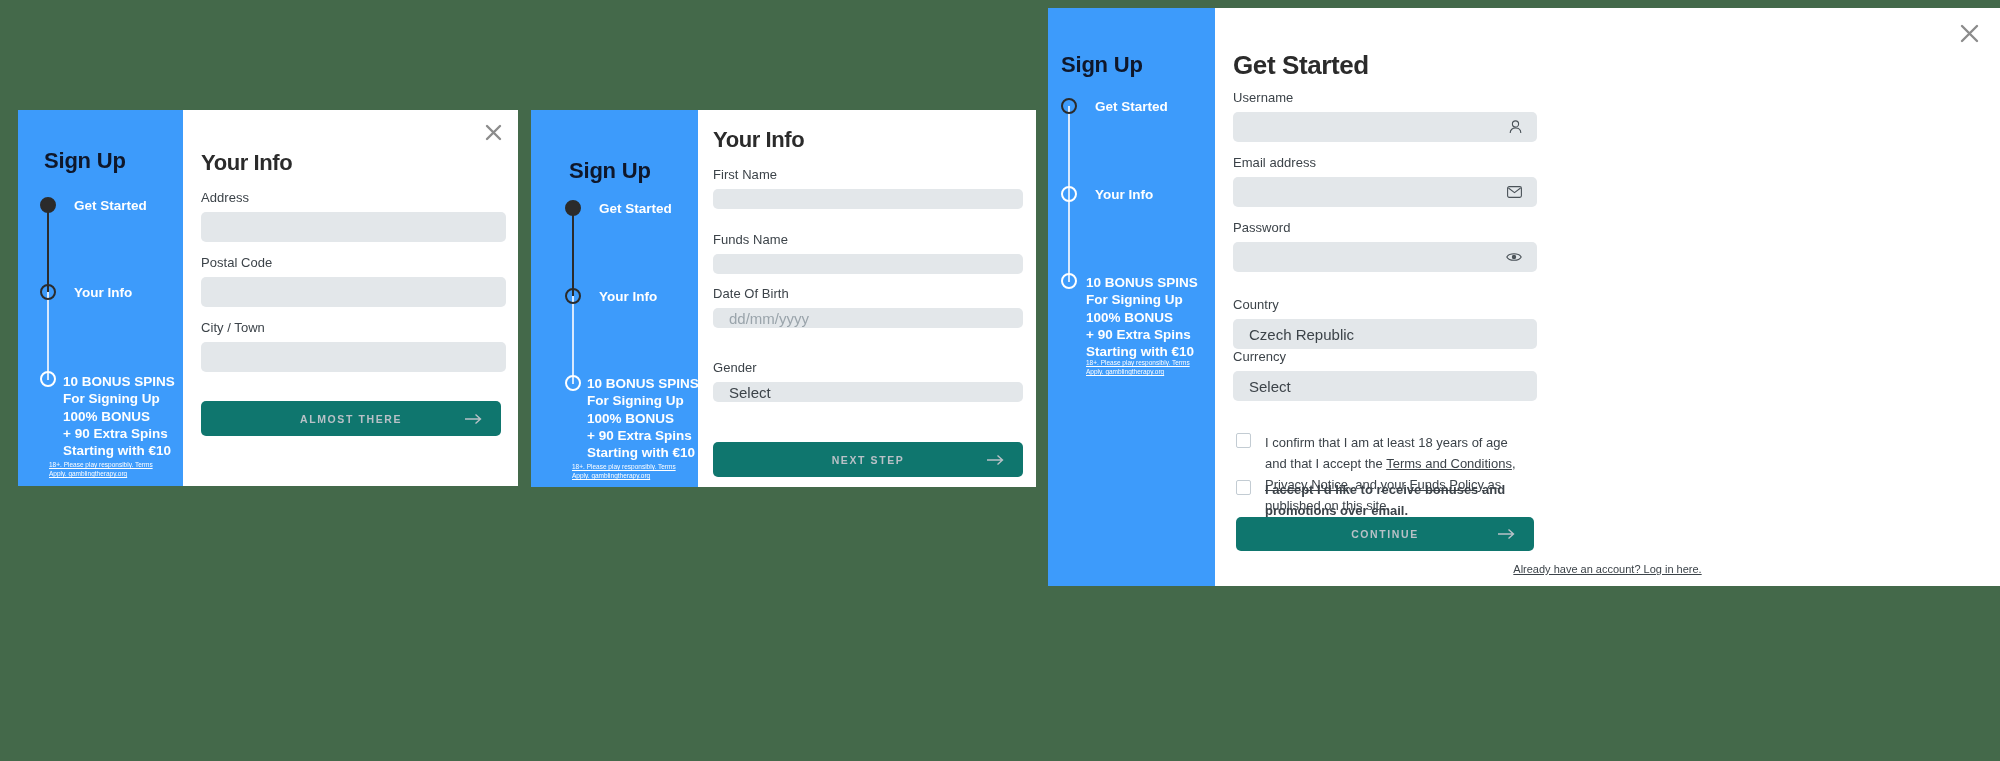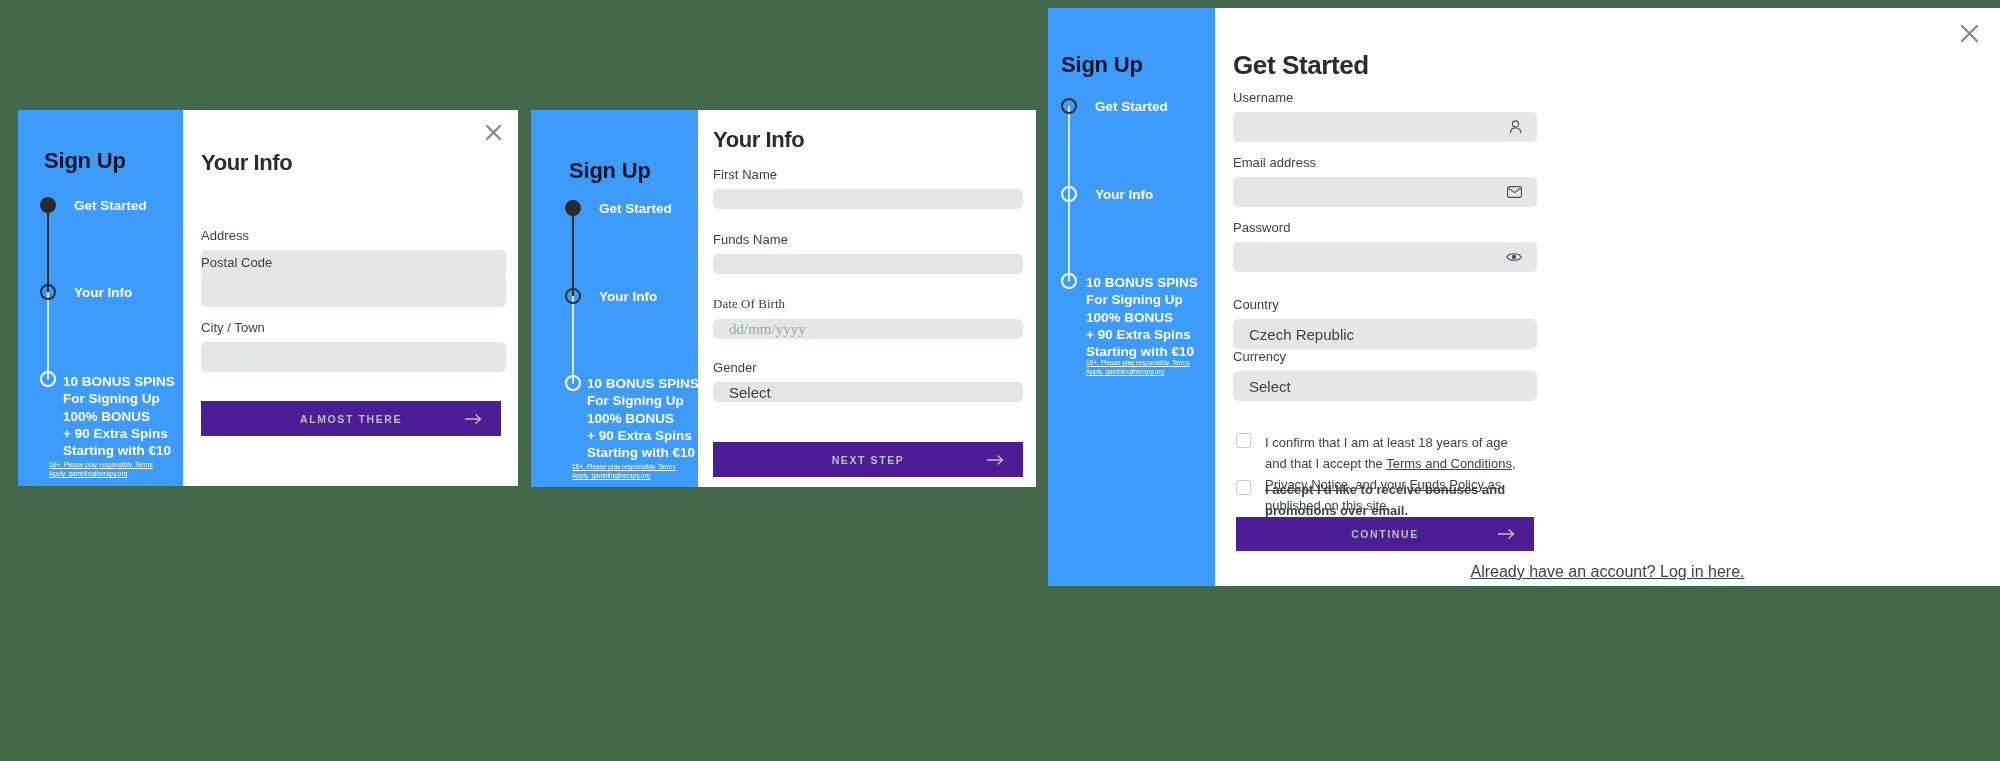--- a/index.html
+++ b/index.html
@@ -201,7 +201,7 @@
       </div>
       <div class="panel-title">Your Info</div>
 
-      <div class="field" style="top:80px;margin-top:38px;">
+      <div class="field" style="top:80px;">
         <label class="field-label">Address</label>
         <div class="input-box">
           <span class="val"></span>

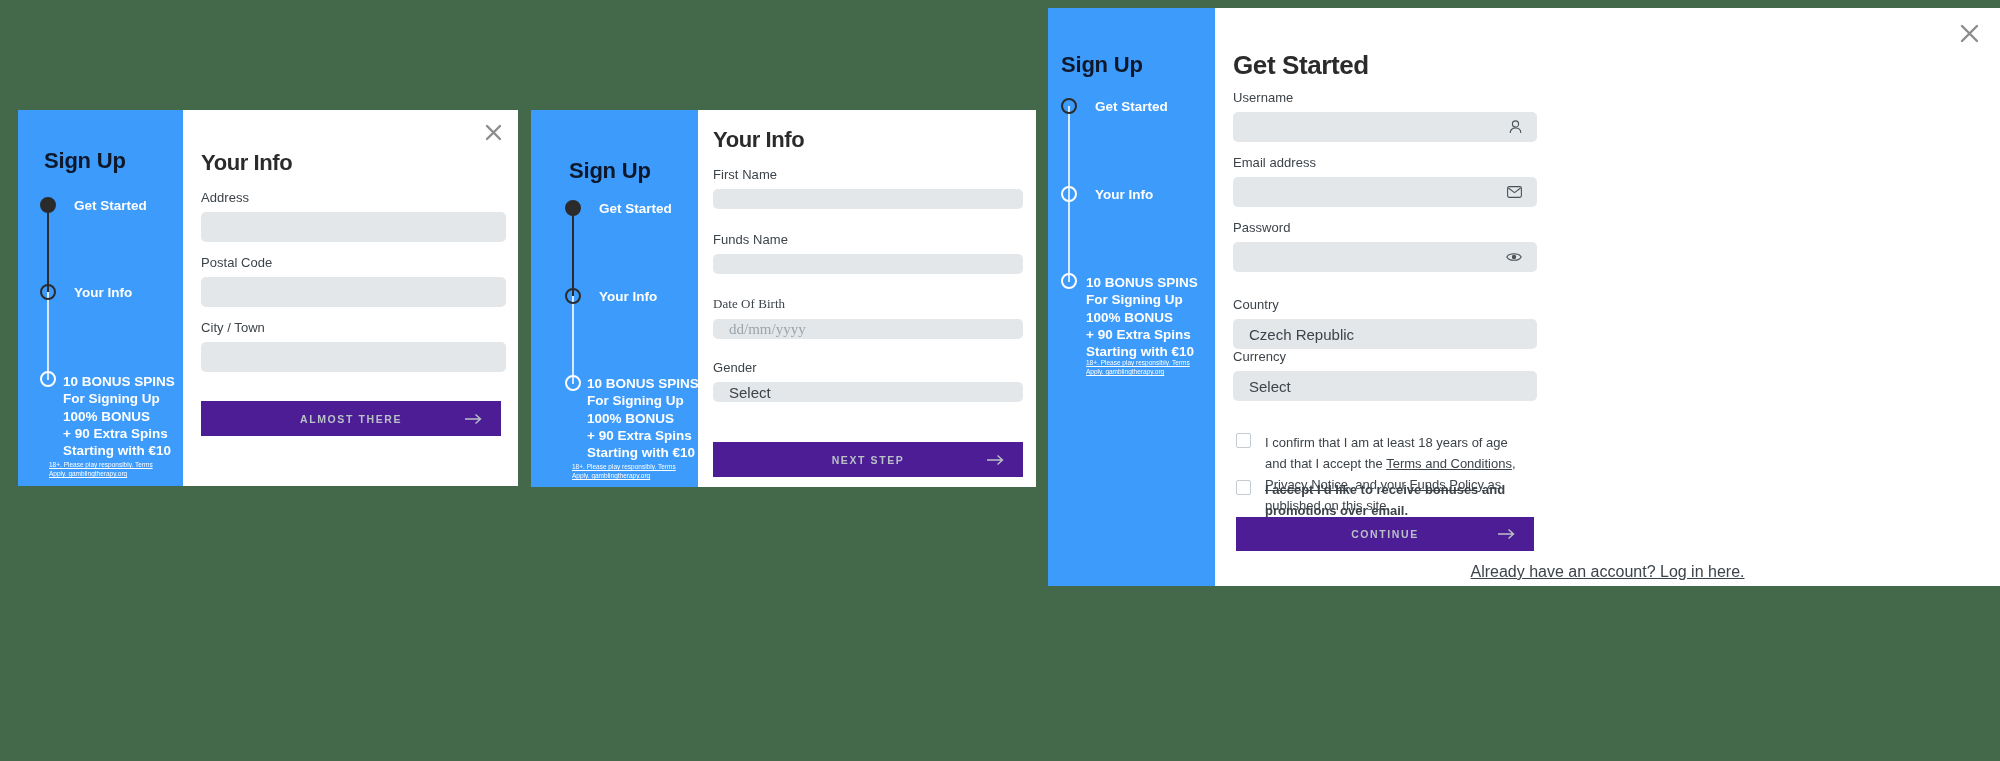--- a/index.html
+++ b/index.html
@@ -274,7 +274,7 @@
           <span class="val"></span>
         </div>
       </div>
-      <div class="field" style="top:186px;font-family:Liberation Serif, serif;">
+      <div class="field" style="top:176px;">
         <label class="field-label">Date Of Birth</label>
         <div class="input-box">
           <span class="ph">dd/mm/yyyy</span>

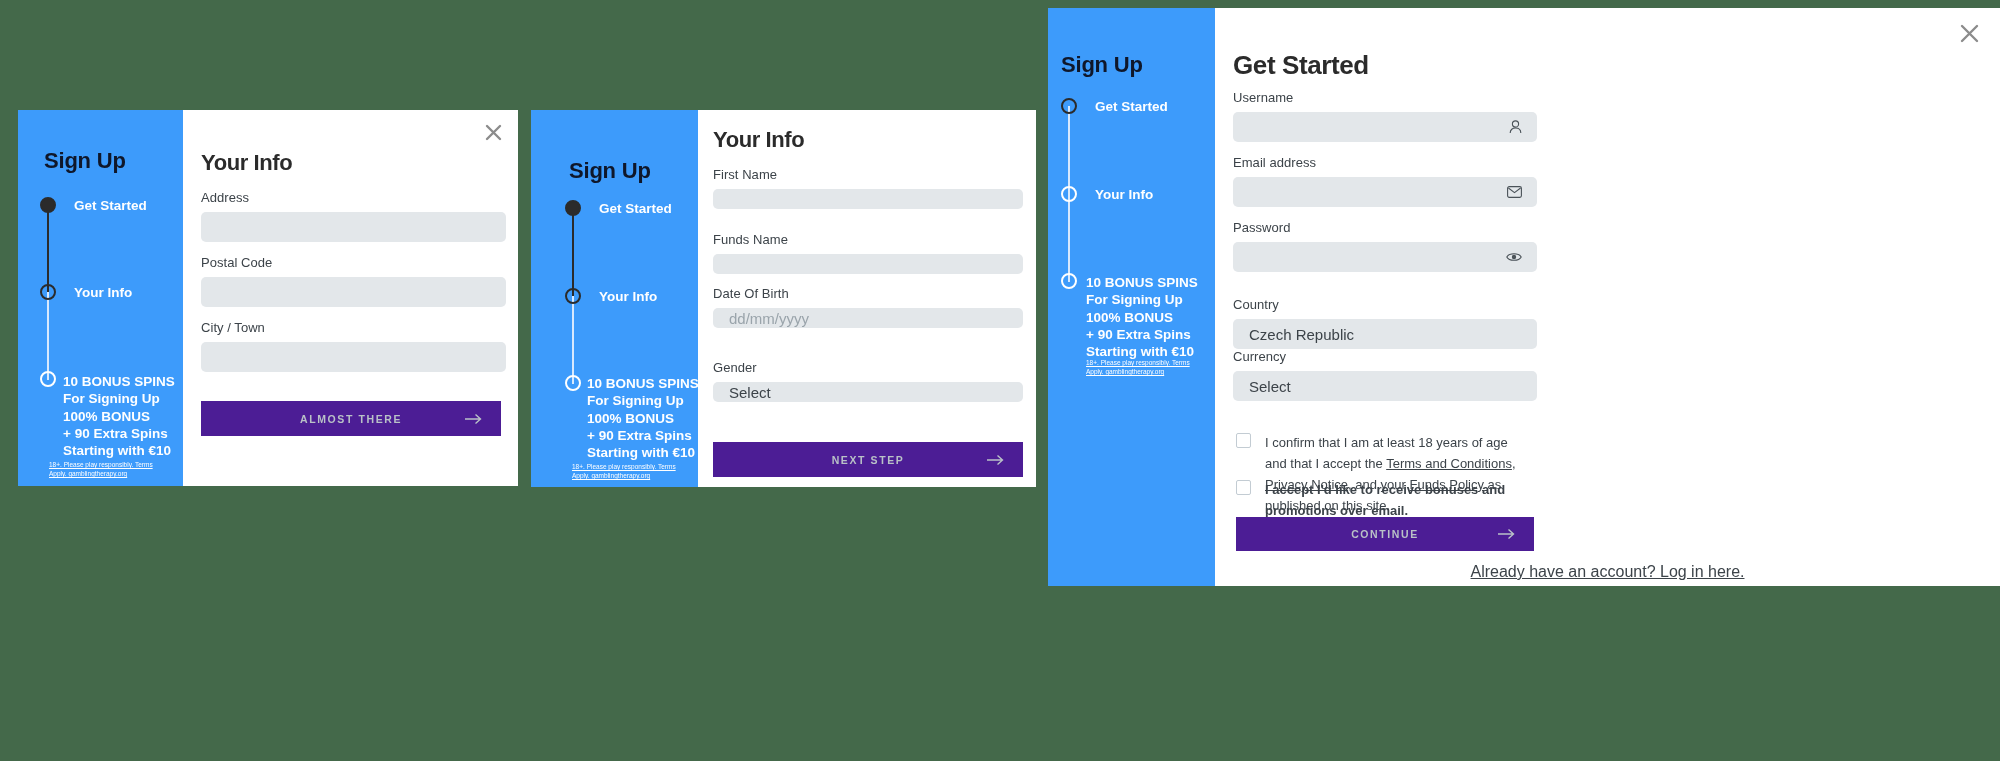--- a/index.html
+++ b/index.html
@@ -87,7 +87,7 @@
   .caret { border-top-color: #5a6268; }
 
   .cta {
-    position: absolute; background: #4c1d95; border-radius: 0;
+    position: absolute; background: #0f766e; border-radius: 5px;
     display: flex; align-items: center; justify-content: center;
     color: #b9c1c7; letter-spacing: 1.6px; font-weight: bold;
     cursor: pointer;

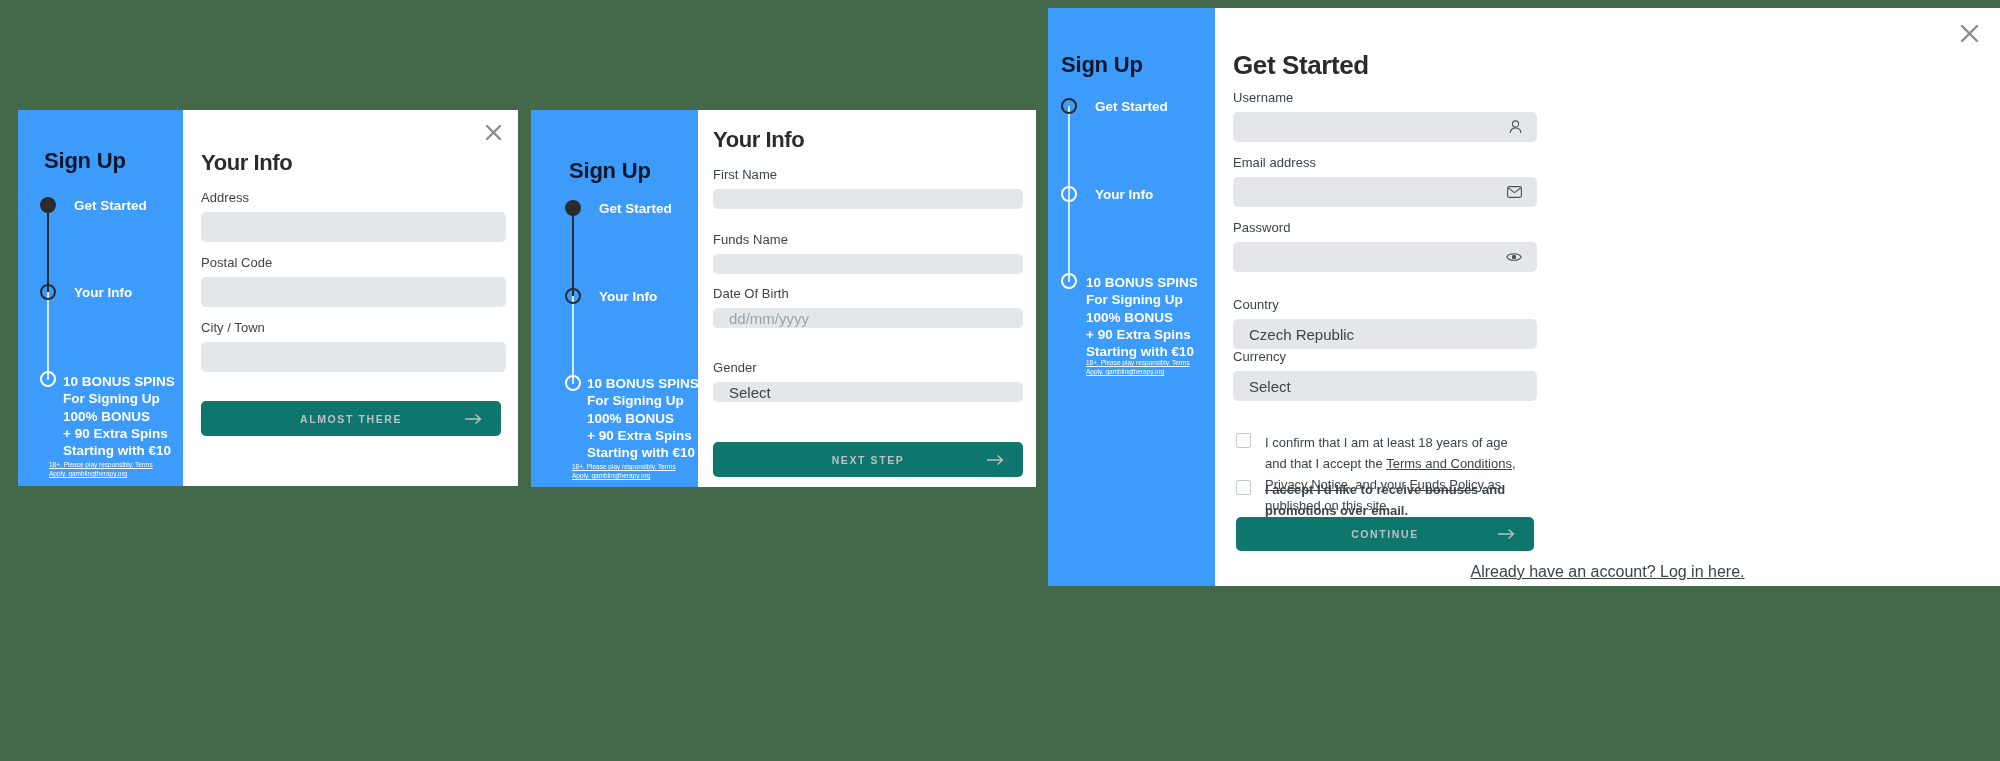--- a/index.html
+++ b/index.html
@@ -109,7 +109,7 @@
   .consent-text a { color: #3c4349; text-decoration: underline; }
   .login-link {
     position: absolute; width: 100%; text-align: center;
-    color: #3c4349; font-size: 16px; text-decoration: underline;
+    color: #3c4349; font-size: 11px; text-decoration: underline;
     cursor: pointer;
   }
 

